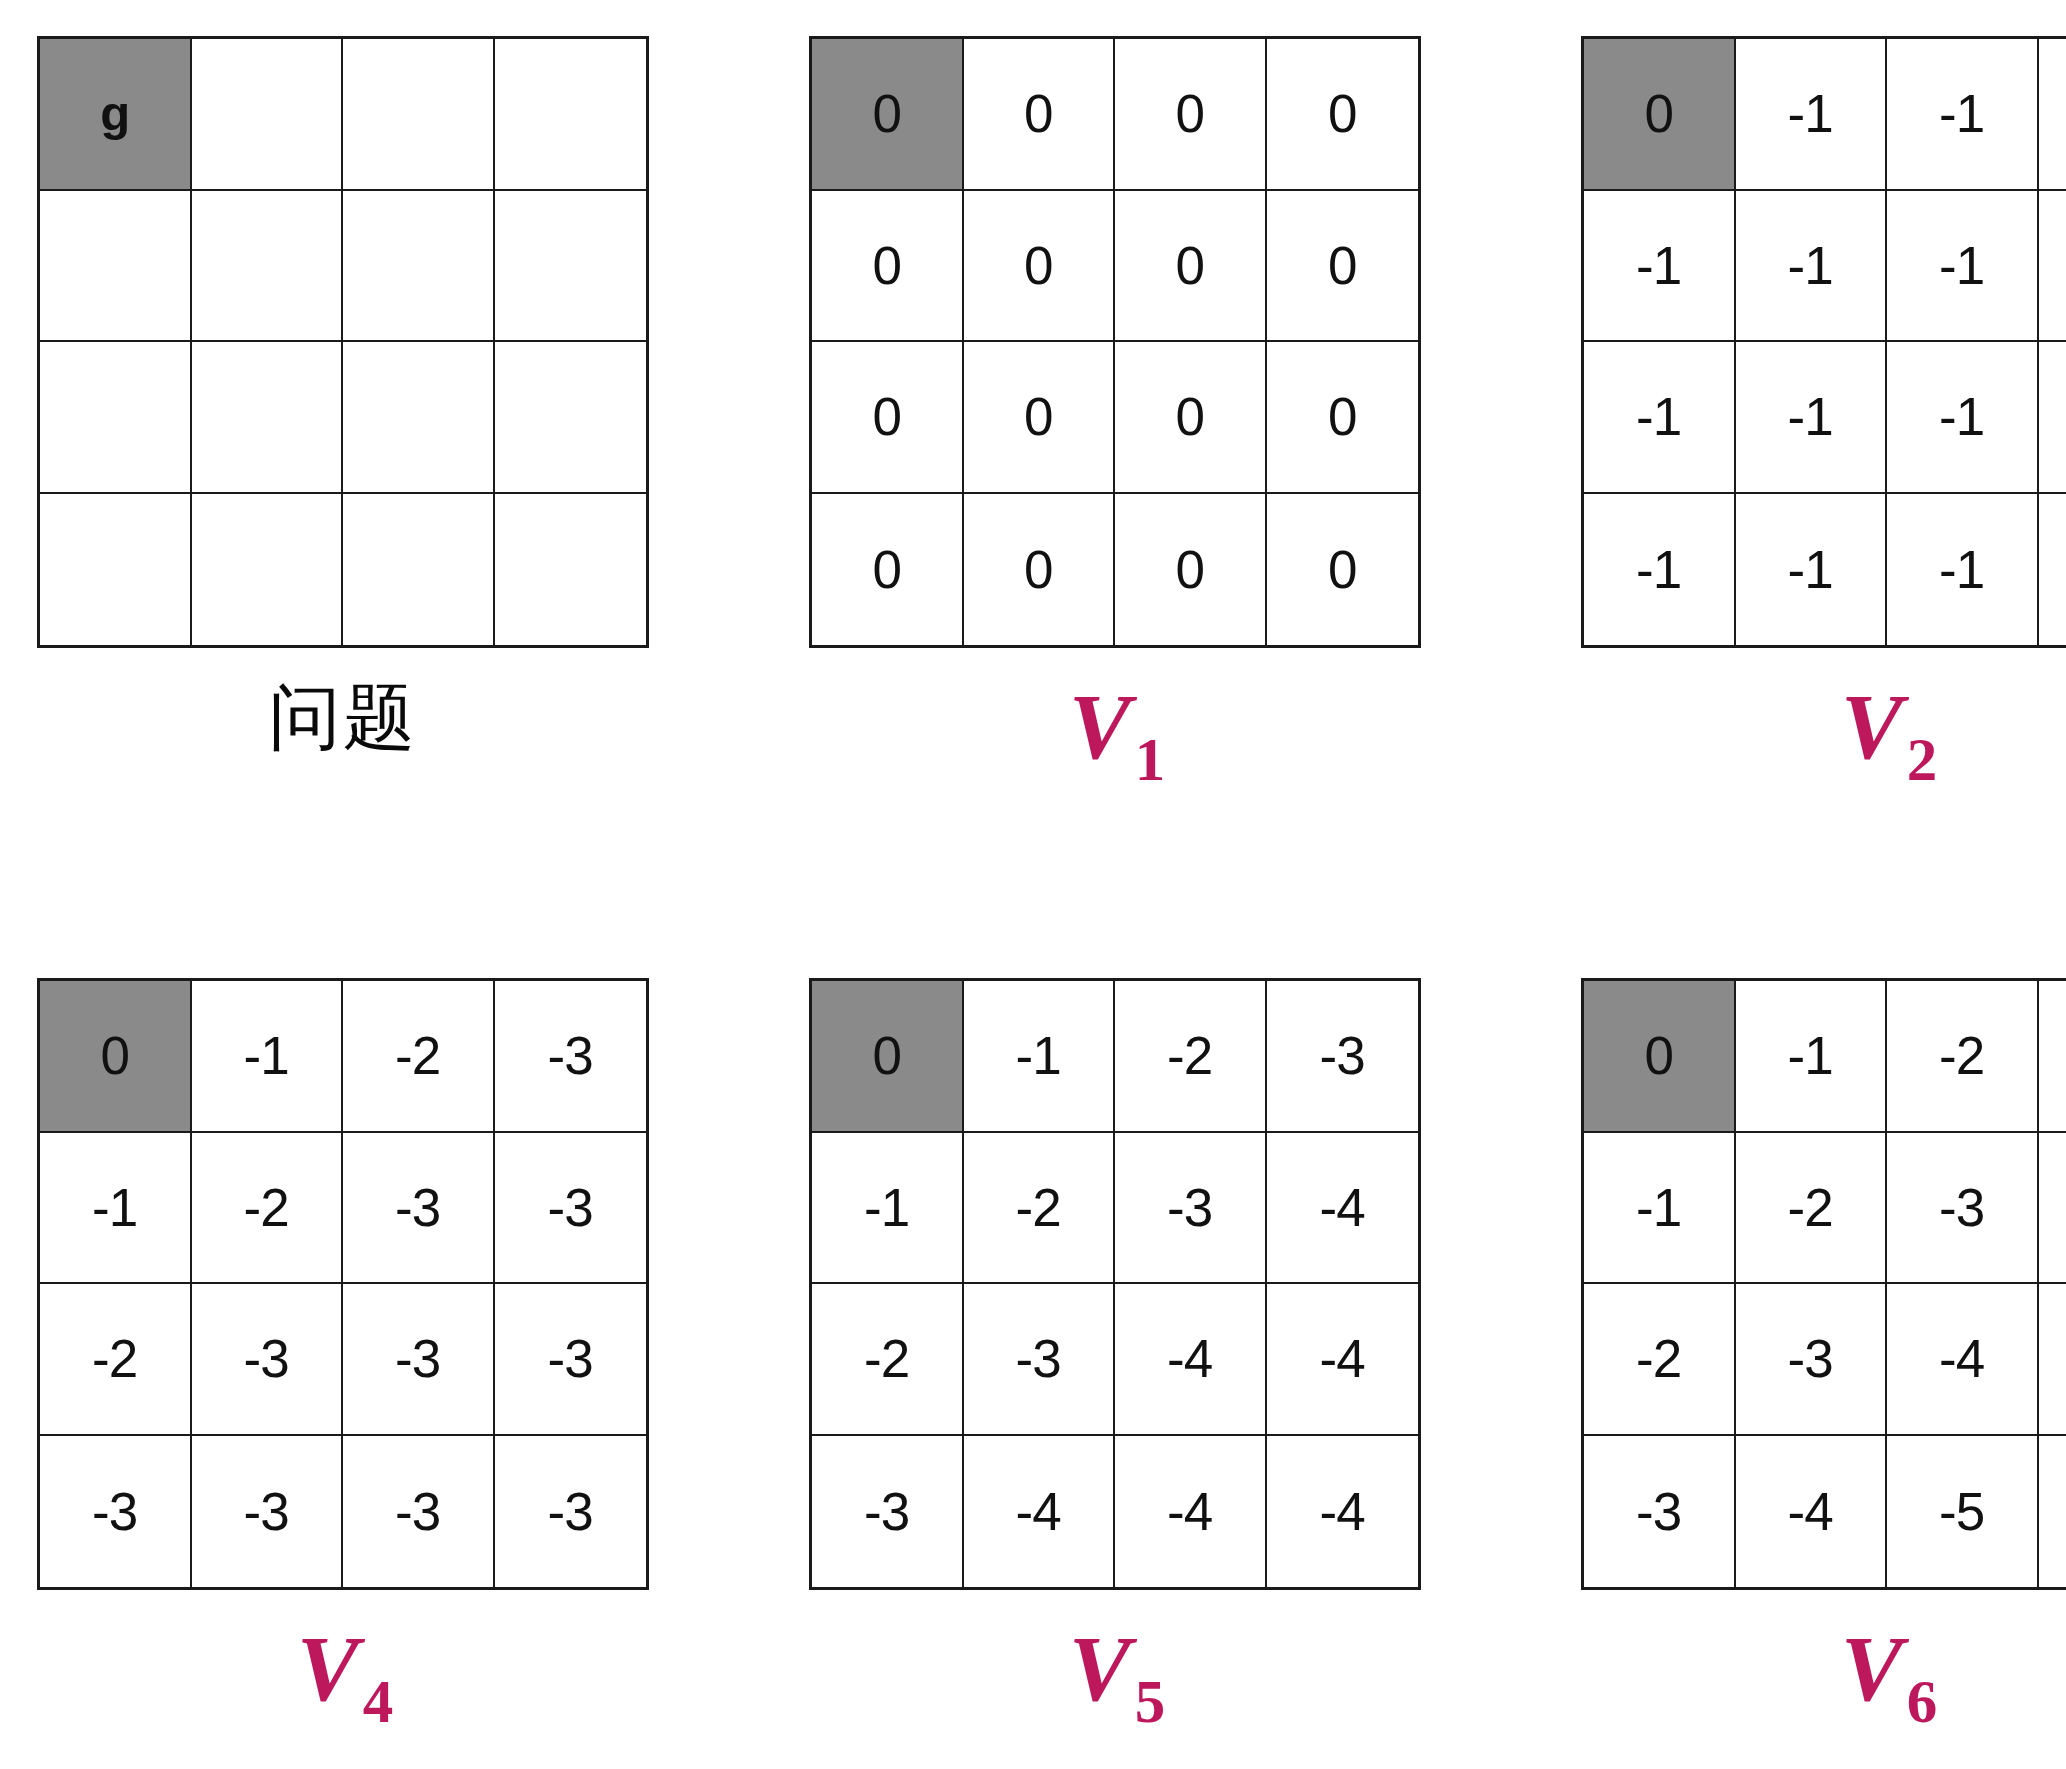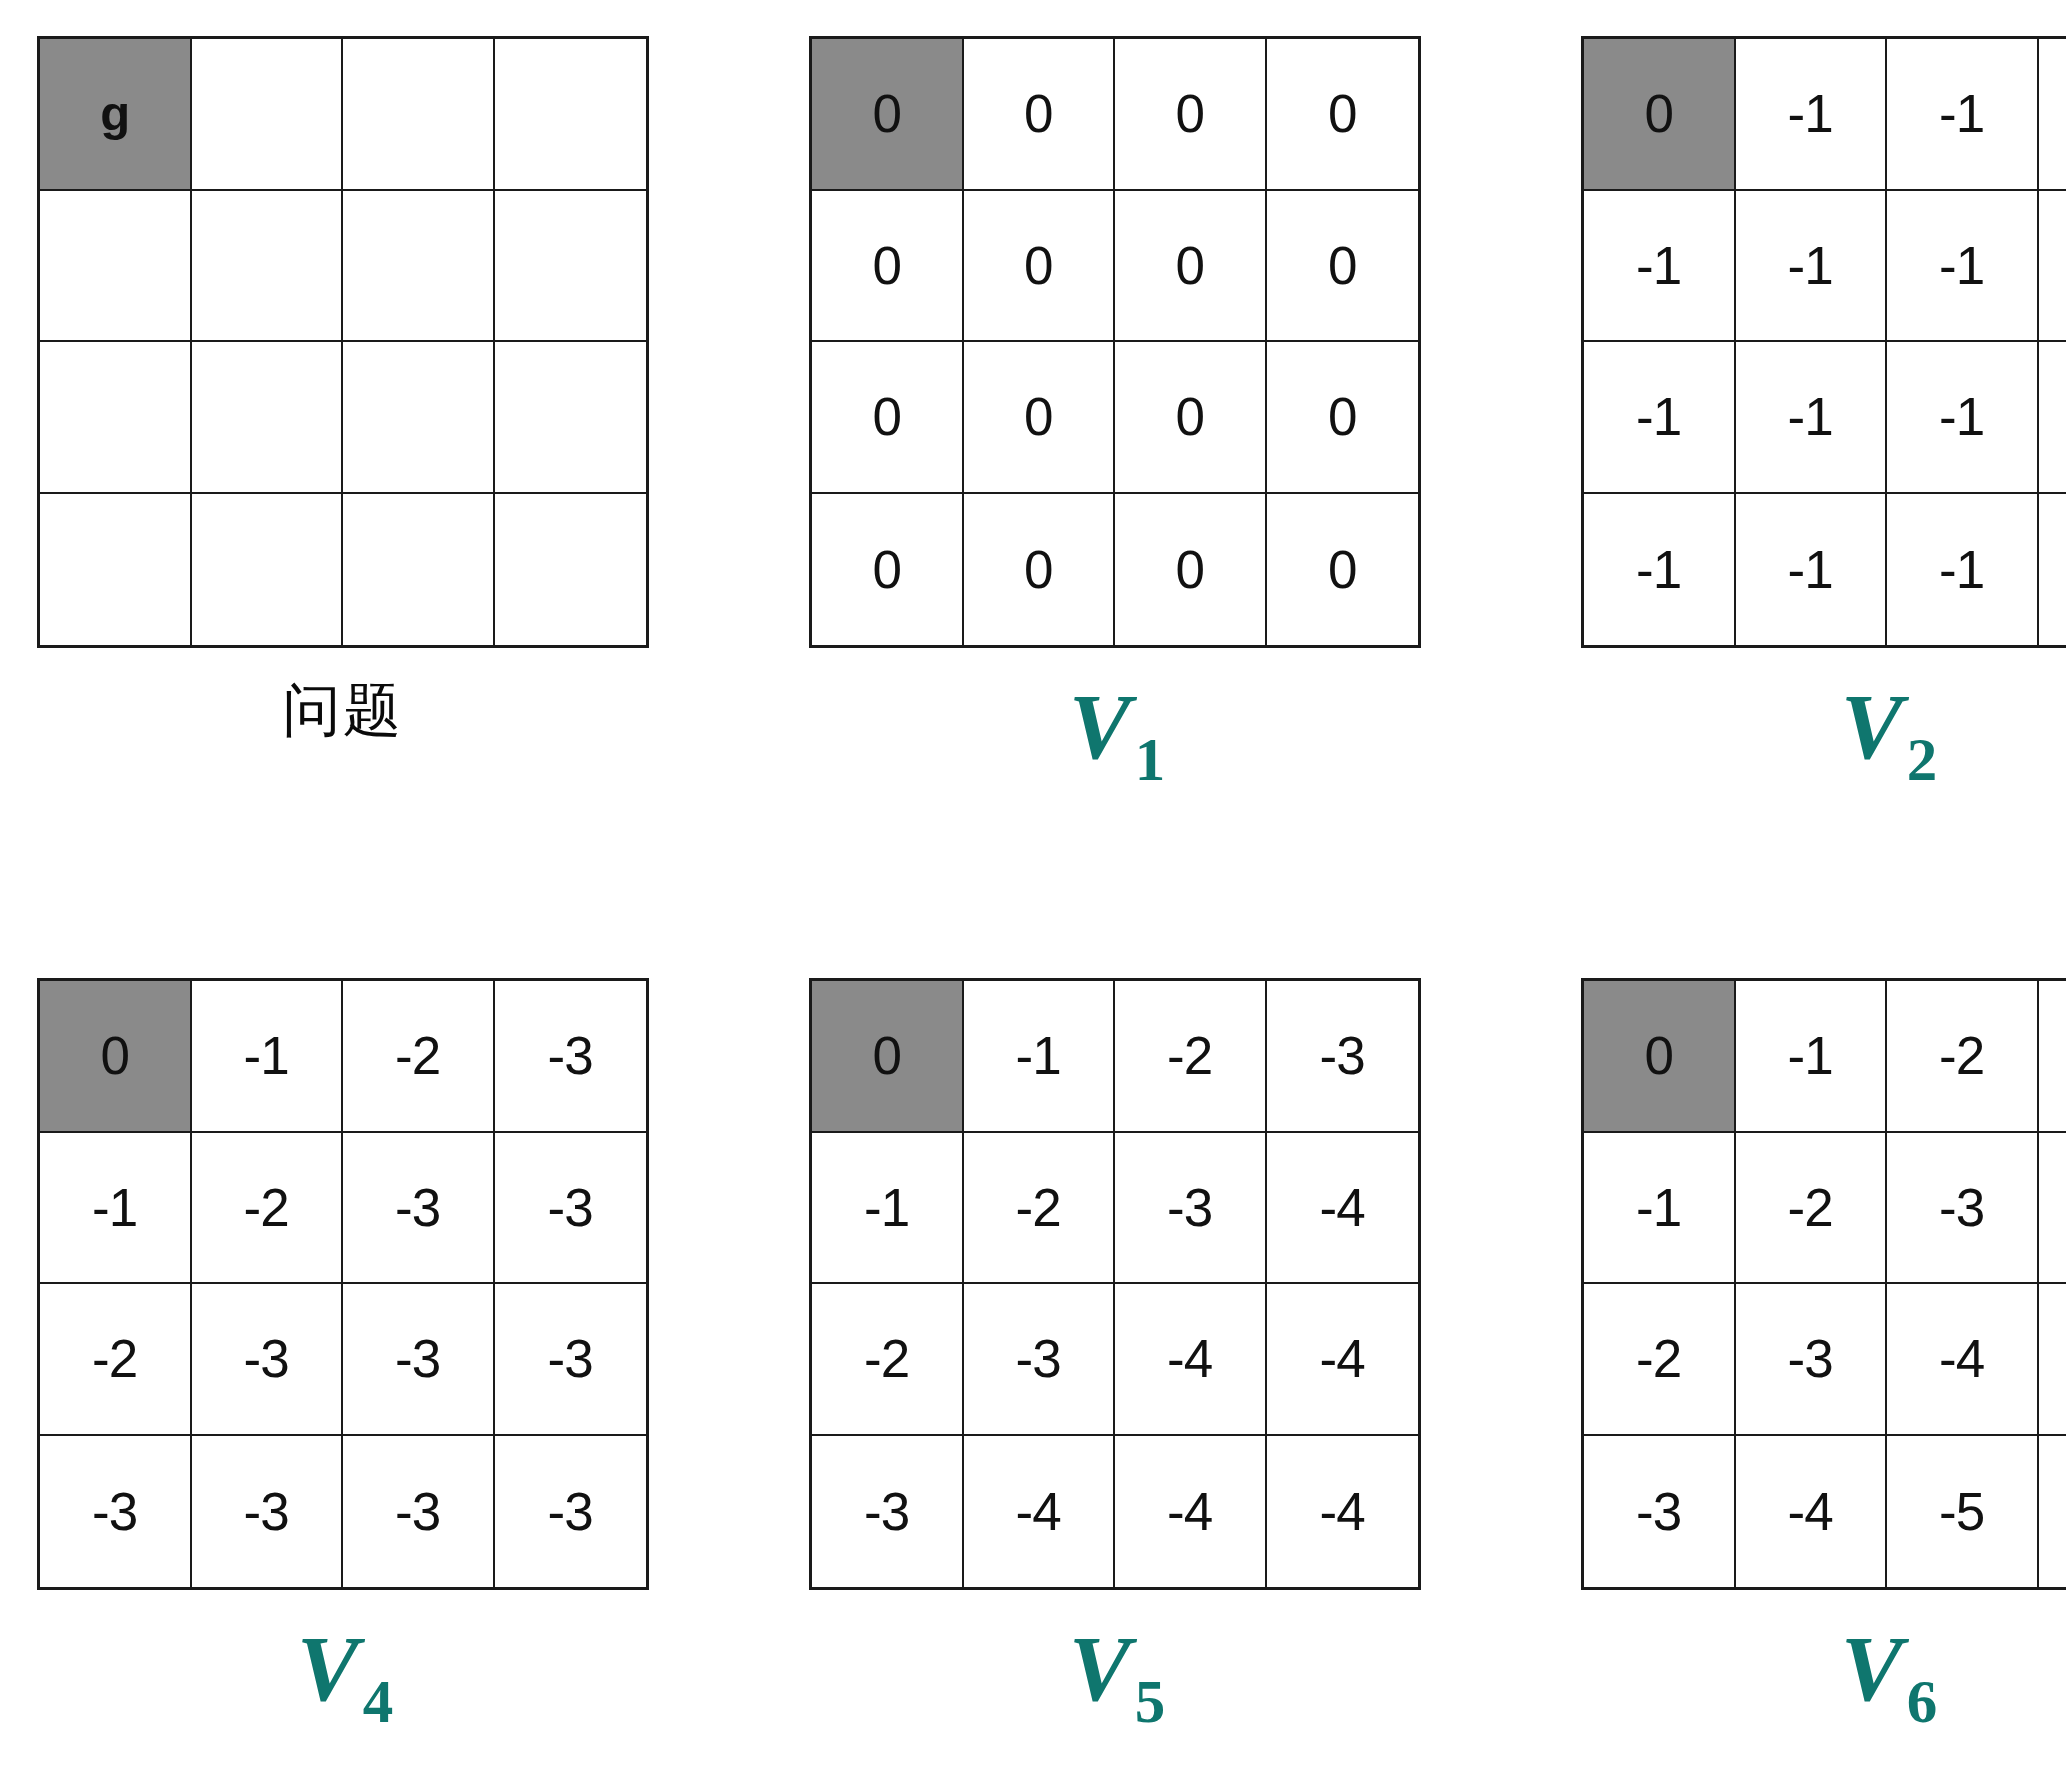--- a/index.html
+++ b/index.html
@@ -89,7 +89,7 @@
 
   .label-cjk {
     font-family: "DejaVu Serif", "Liberation Serif", serif;
-    font-size: 58px;
+    font-size: 72px;
     font-weight: 400;
     color: #0a0a0a;
     line-height: 1.05;

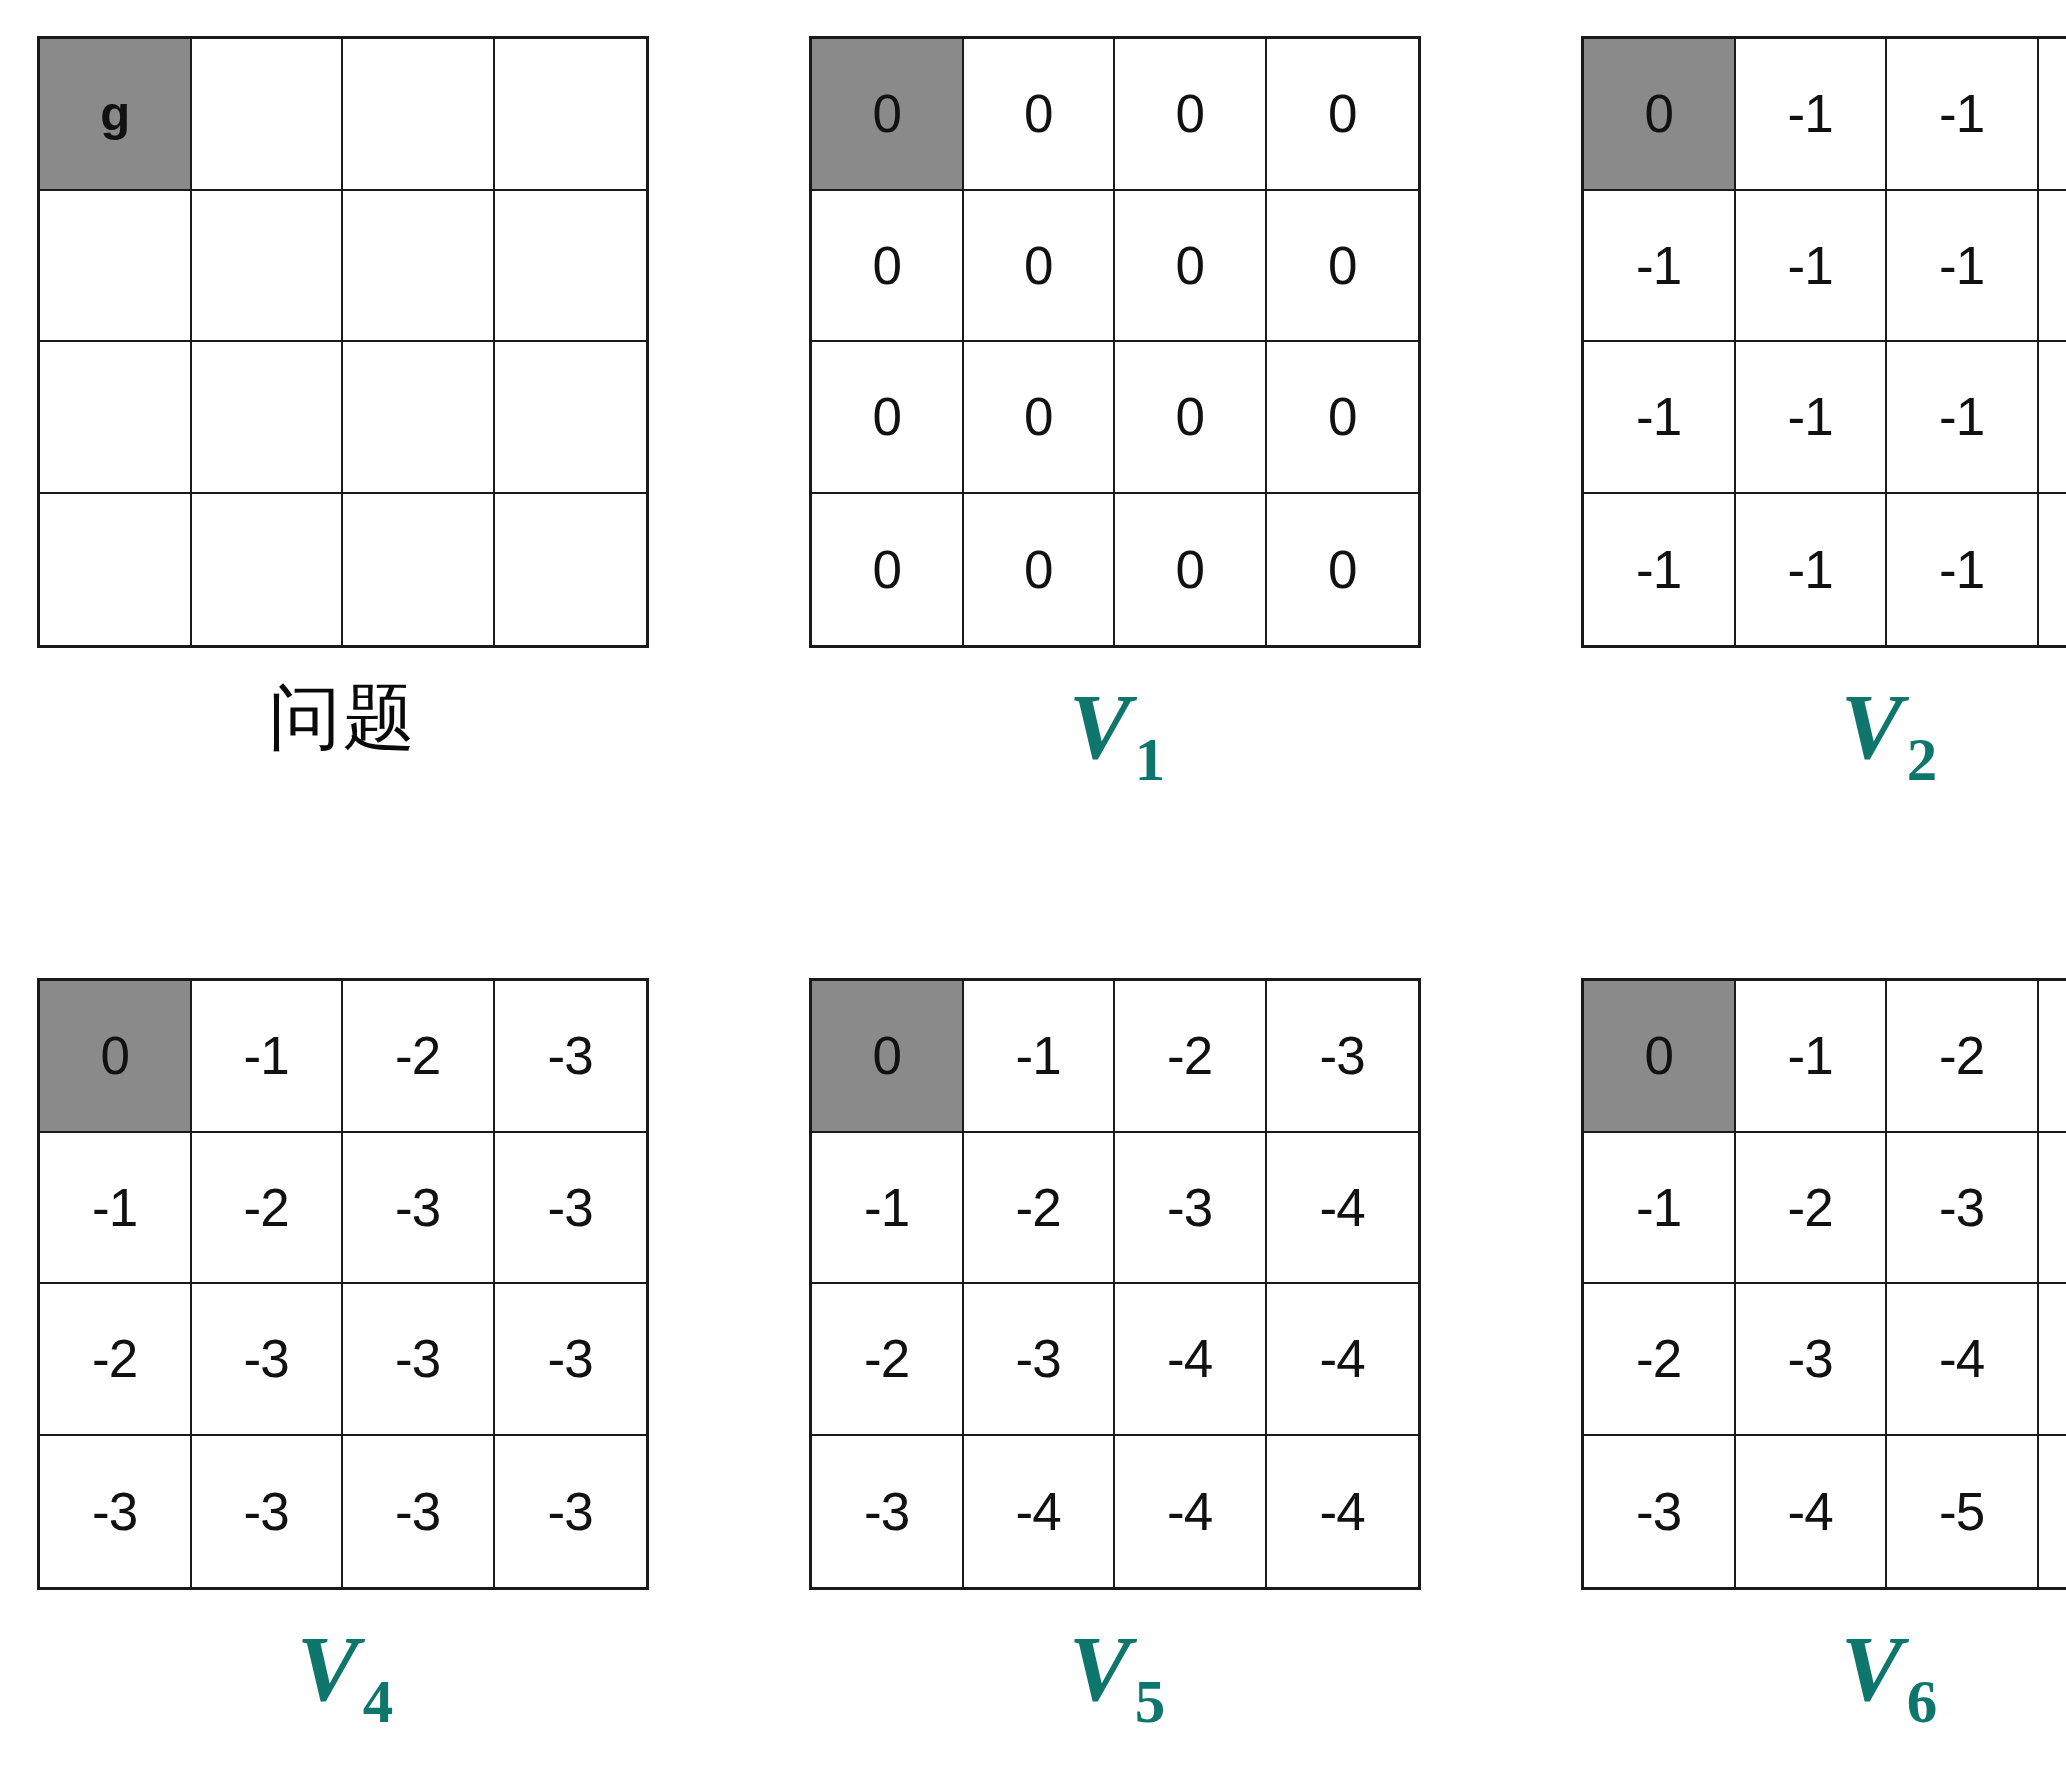--- a/index.html
+++ b/index.html
@@ -101,7 +101,7 @@
     font-size: 93px;
     font-weight: 700;
     font-style: italic;
-    color: #0f766e;
+    color: #be185d;
     line-height: 1;
     display: inline-block;
   }

